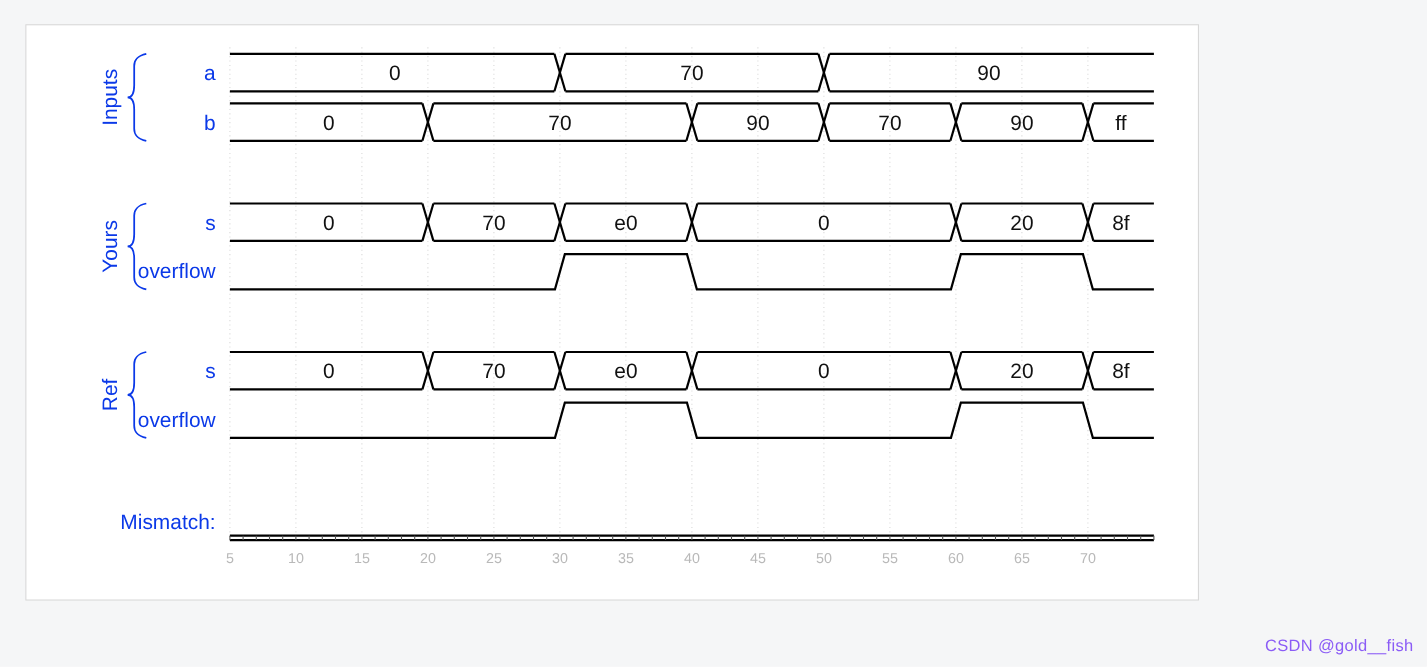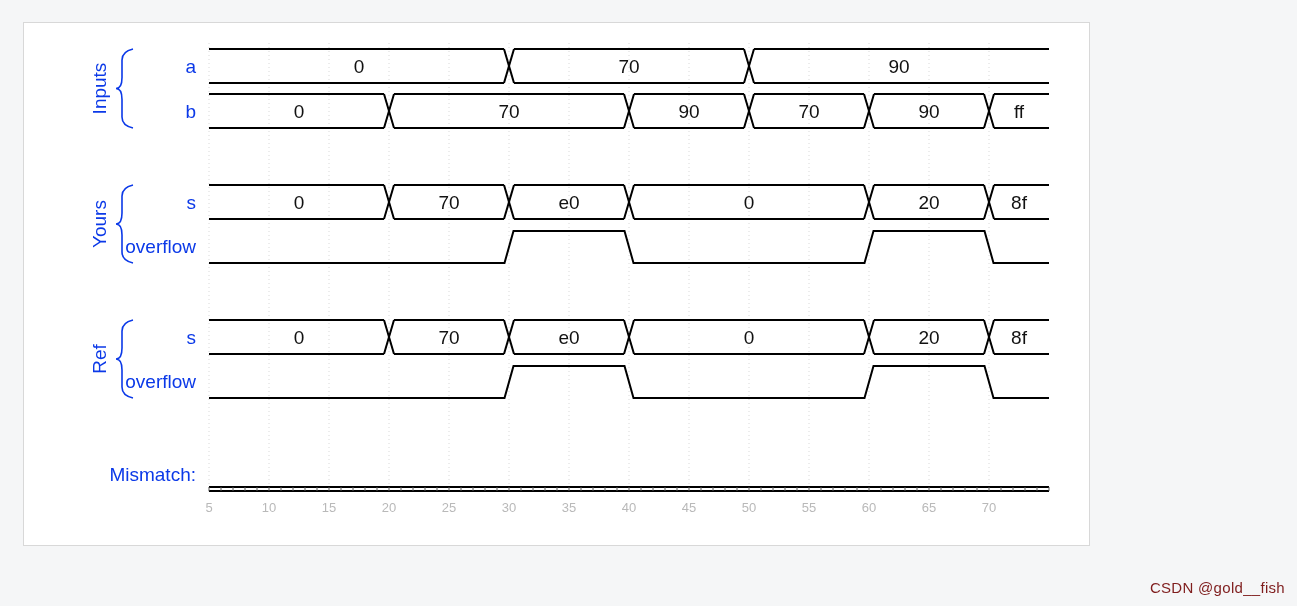--- a/index.html
+++ b/index.html
@@ -88,7 +88,7 @@
     position: absolute;
     right: 12px;
     bottom: 10px;
-    color: #7f1d1d;
+    color: #8b5cf6;
     font-family: "Liberation Sans", sans-serif;
     font-size: 15px;
     letter-spacing: 0.3px;

